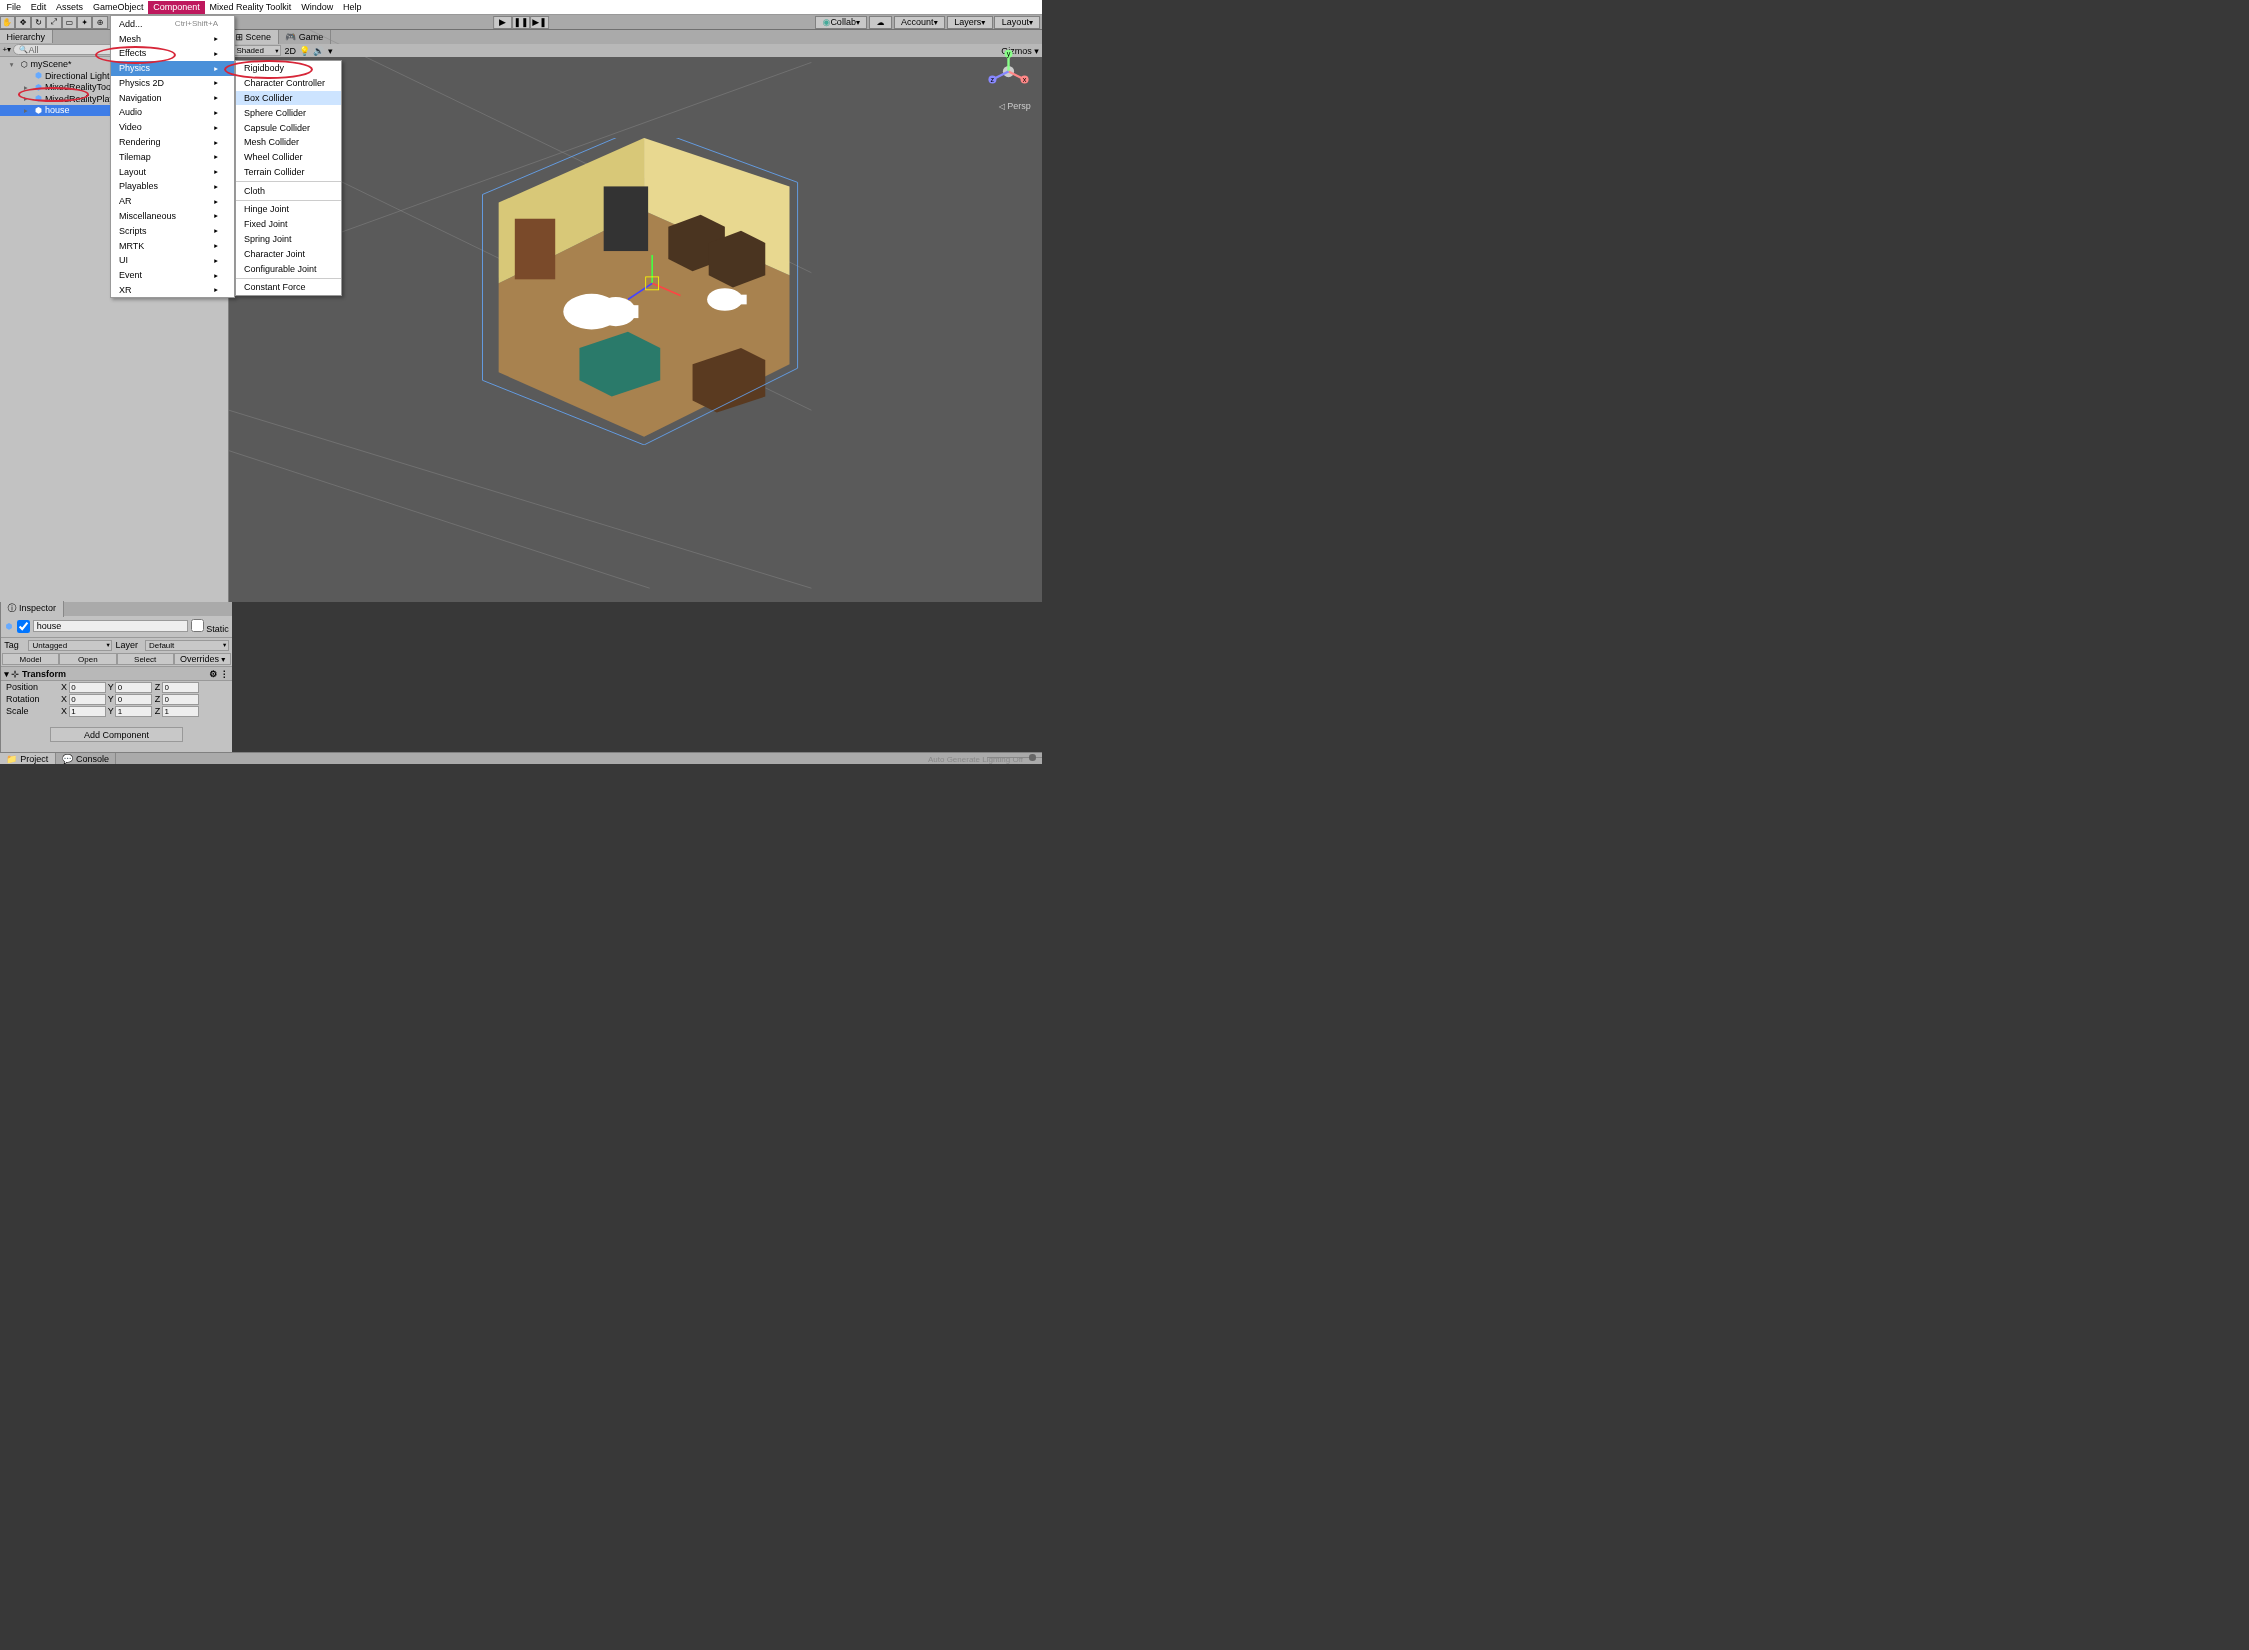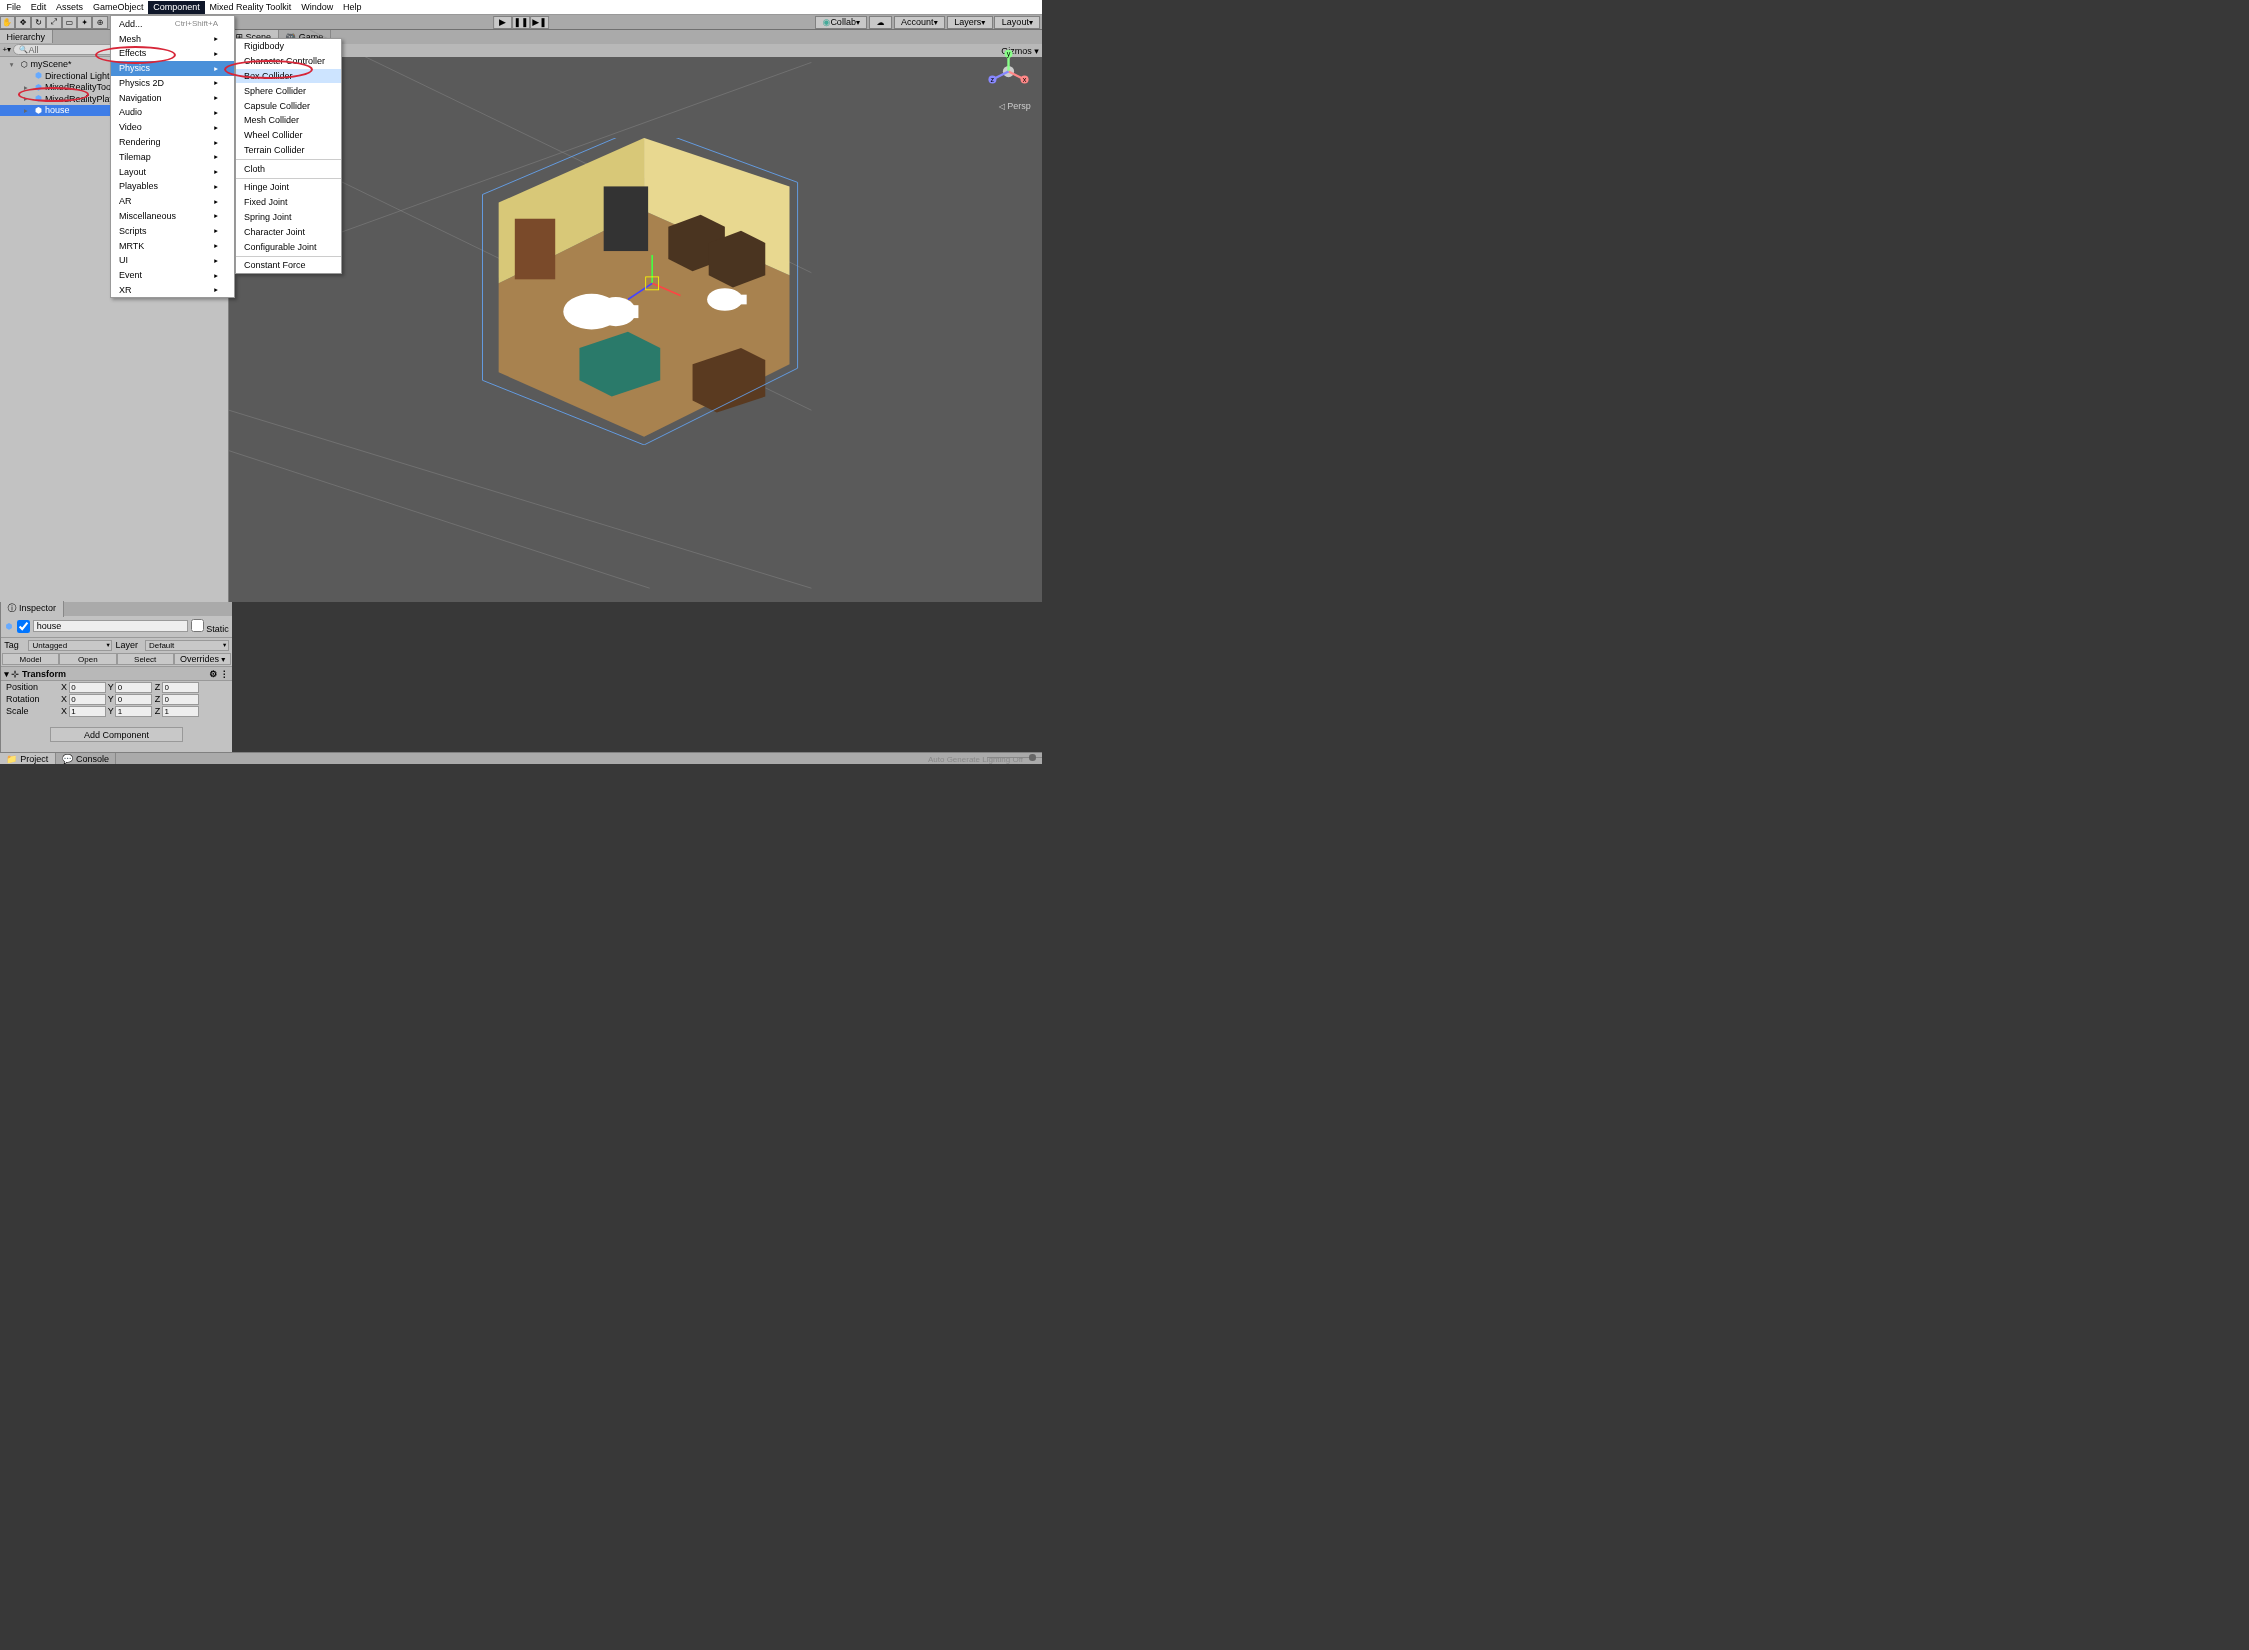--- a/index.html
+++ b/index.html
@@ -6,7 +6,7 @@
 body{background:#383838;overflow:hidden;width:1042px;height:764px;position:relative}
 .menubar{background:#fff;height:15.4px;display:flex;align-items:center;padding:0 1.6px;border-bottom:0.8px solid #999}
 .menubar-item{padding:1.6px 4.9px;cursor:pointer}
-.menubar-item.active{background:#0f172a;color:#fff}
+.menubar-item.active{background:#be185d;color:#fff}
 .toolbar{background:#a9a9a9;height:14.6px;display:flex;align-items:center;border-bottom:0.8px solid #707070;position:relative}
 .tool-group{display:flex;margin-right:1.6px}
 .tool-btn{width:15.4px;height:13px;background:#c8c8c8;border:0.8px solid #808080;display:flex;align-items:center;justify-content:center;font-size:8px}

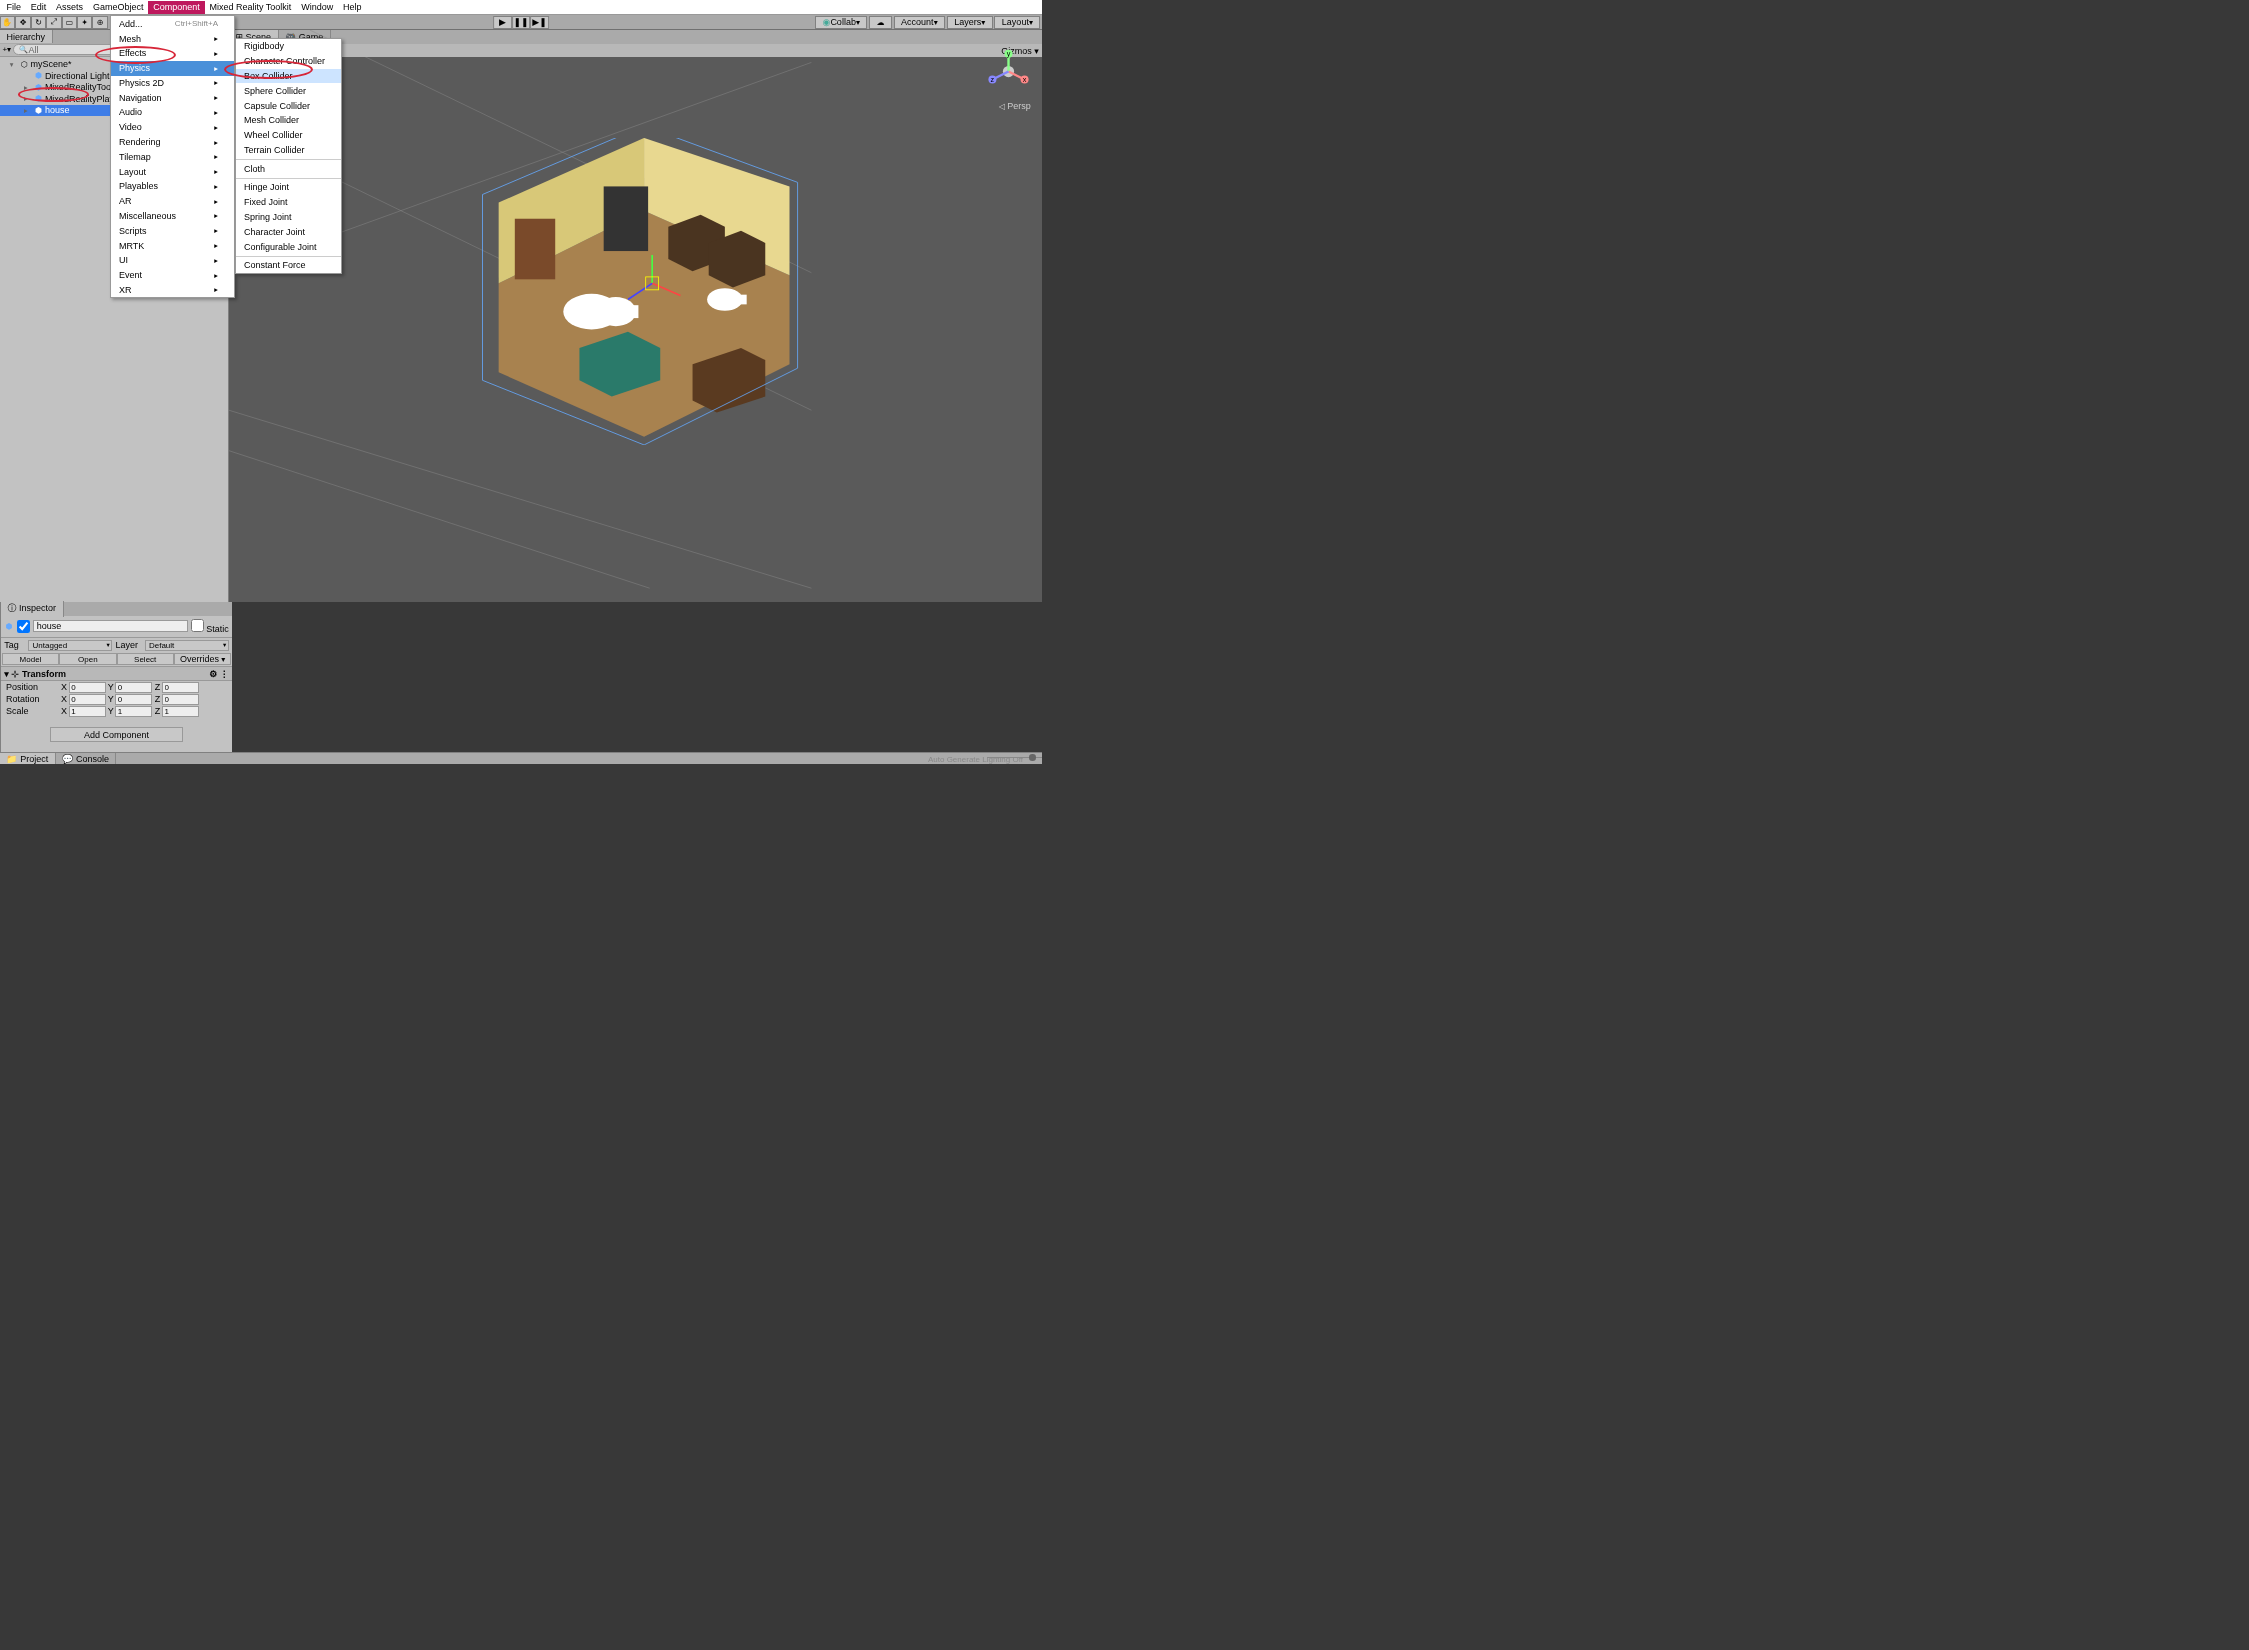--- a/index.html
+++ b/index.html
@@ -404,7 +404,7 @@
       <span class="submenu-arrow">▸</span>
     </div>
   </div>
-<div class="dropdown-menu" id="phys-menu" style="left:235px;top:38px;min-width:104px">
+<div class="dropdown-menu" id="phys-menu" style="left:235px;top:60px;min-width:104px">
     <div class="menu-item">Rigidbody</div>
     <div class="menu-item">Character Controller</div>
     <div class="menu-item hl2">Box Collider</div>

